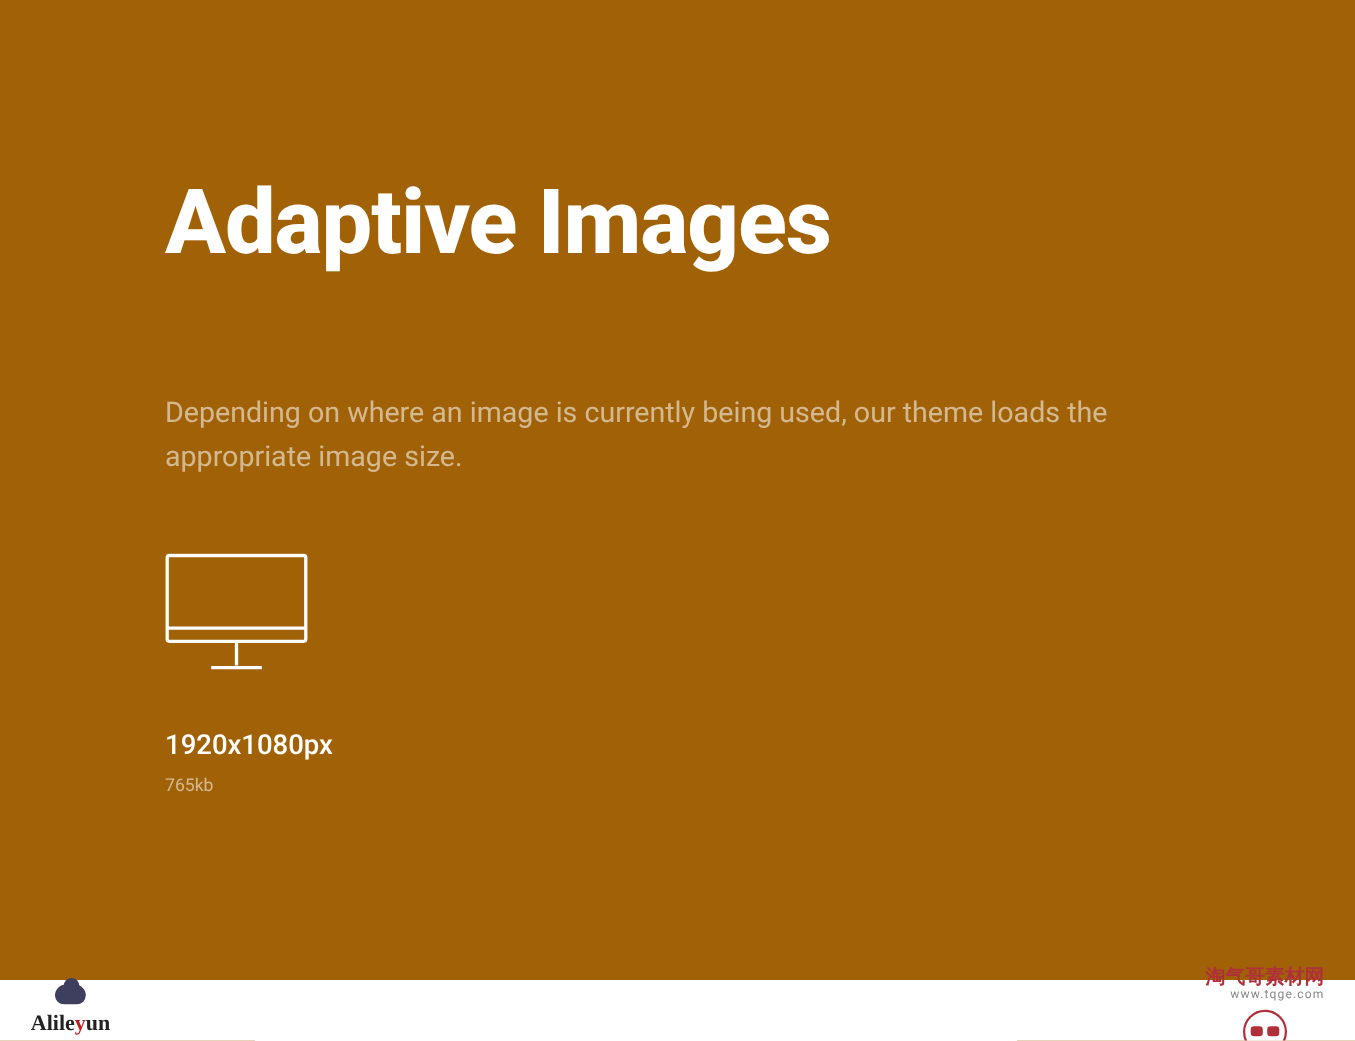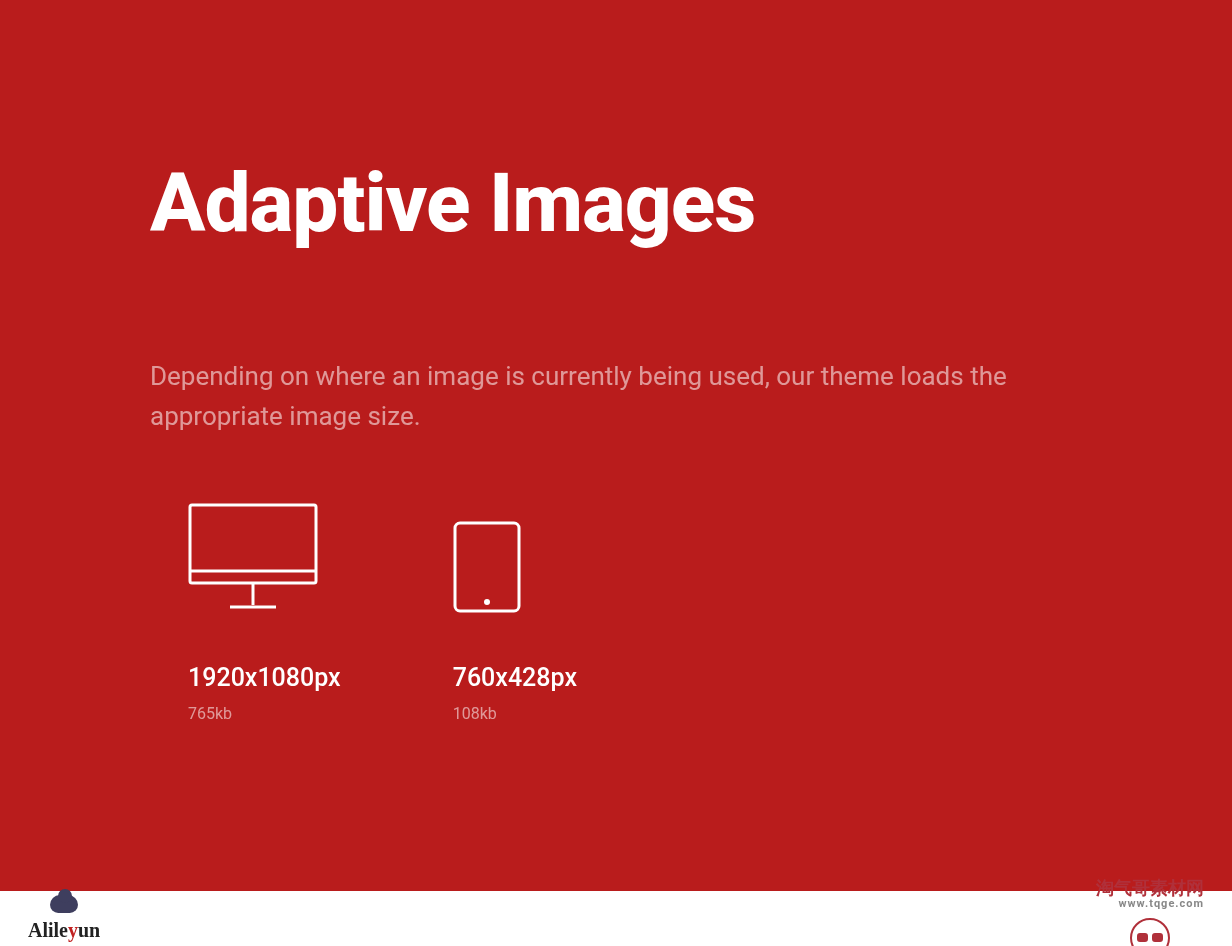--- a/index.html
+++ b/index.html
@@ -16,7 +16,7 @@
       flex-direction: column;
     }
     .main {
-      background: #b91c1c;
+      background: #a16207;
       flex: 1;
       padding: 160px 150px 44px 150px;
       color: #fff;

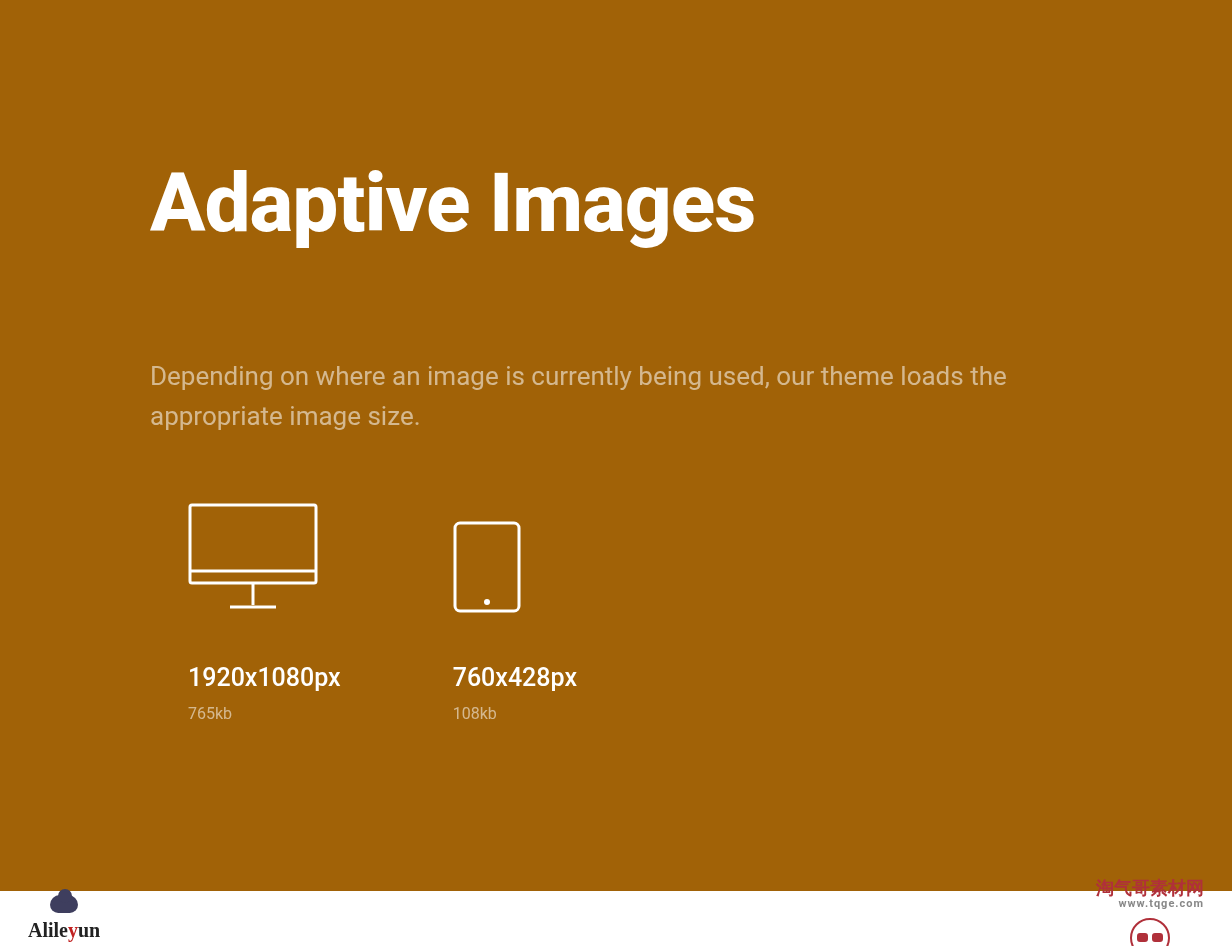--- a/index.html
+++ b/index.html
@@ -38,8 +38,7 @@
     }
     .devices {
       display: flex;
-      gap: 112px;
-      margin-left: 38px;
+      gap: 60px;
     }
     .device {
       display: flex;

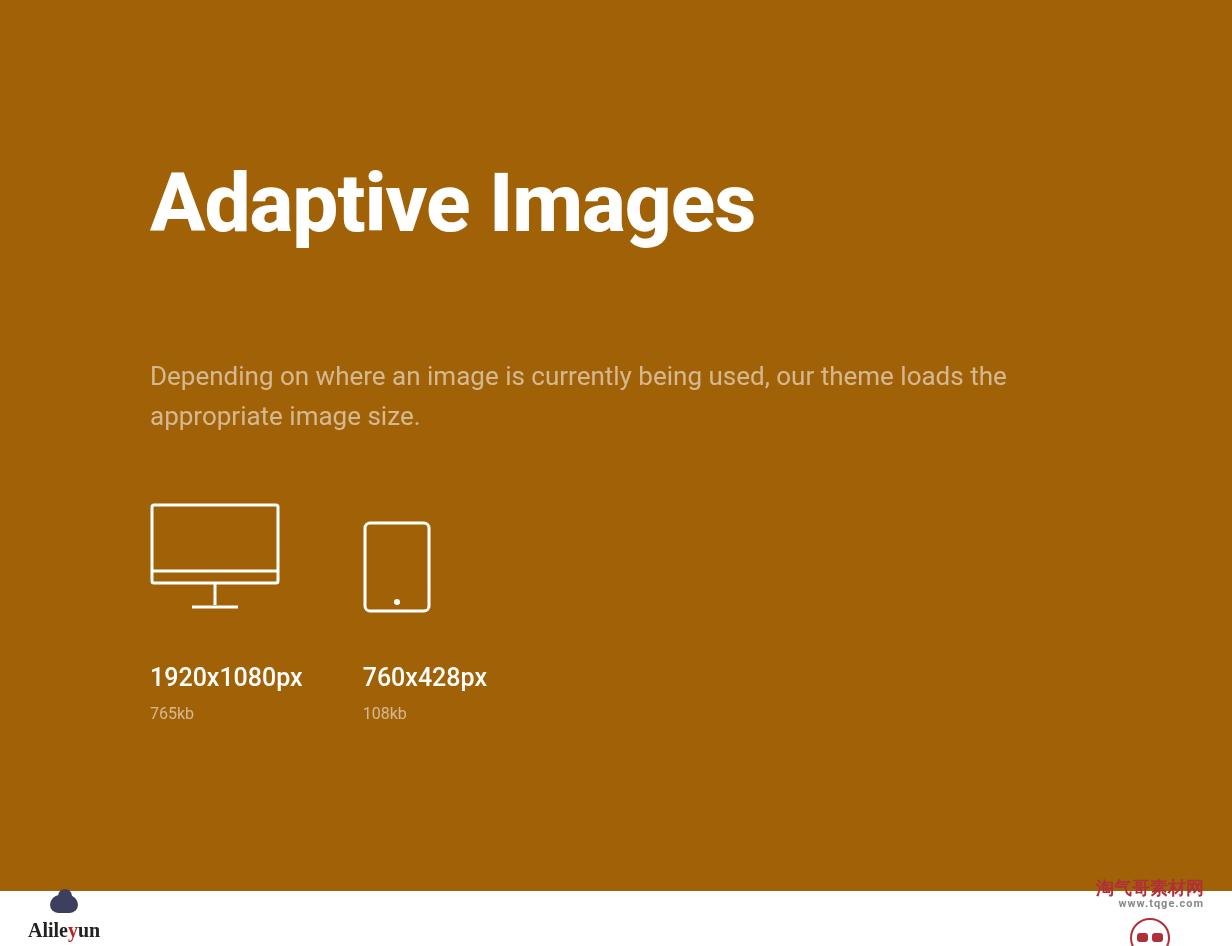--- a/index.html
+++ b/index.html
@@ -173,16 +173,6 @@
     </div>
 
 
-    <div class="device">
-      <div class="icon-wrap">
-        <svg width="68" height="92" viewBox="0 0 68 92" fill="none" stroke="#fff" stroke-width="3">
-          <rect x="2" y="2" width="64" height="88" rx="5"></rect>
-          <circle cx="34" cy="81" r="3" fill="#fff" stroke="none"></circle>
-        </svg>
-      </div>
-      <div class="res">760x428px</div>
-      <div class="size">108kb</div>
-    </div>
 
 
   </div>

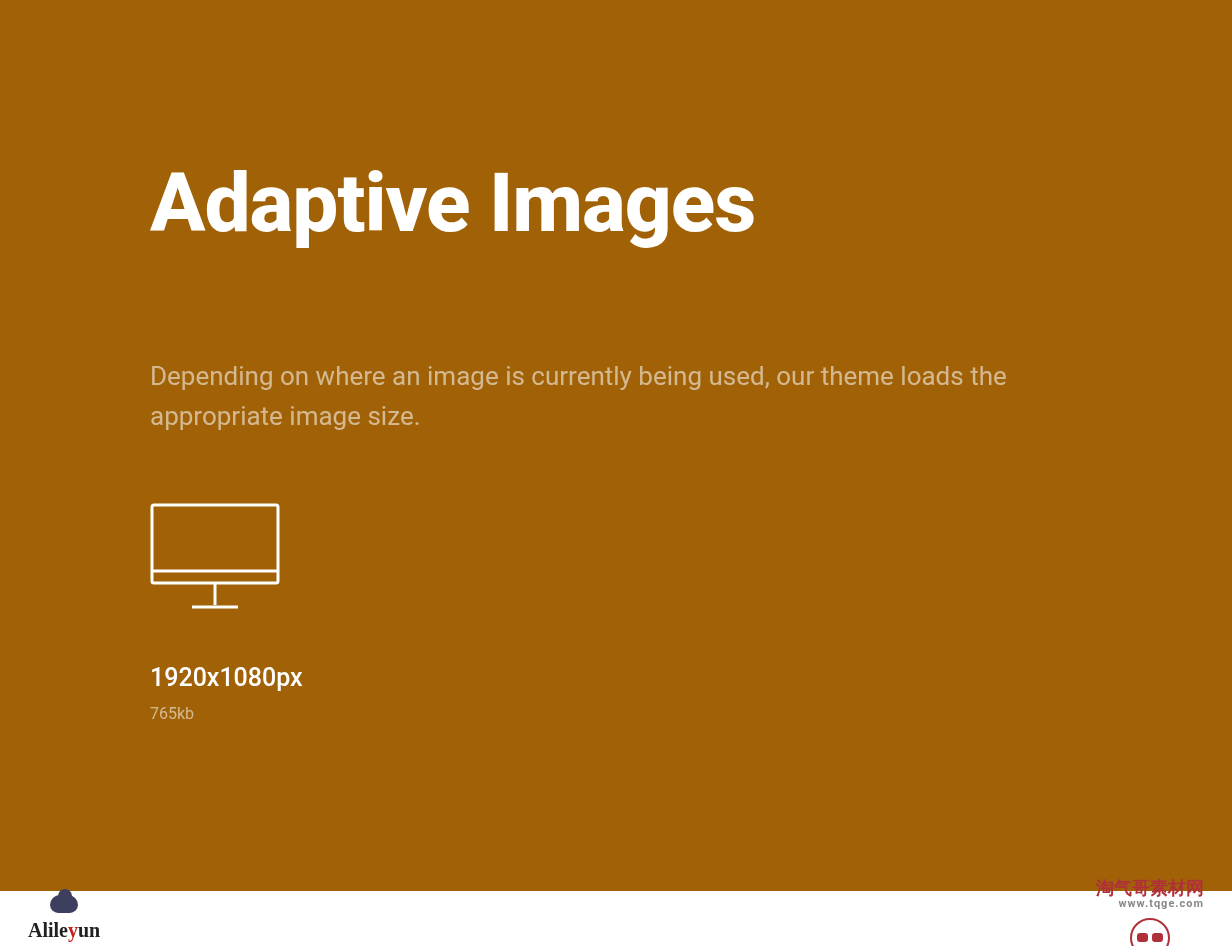--- a/index.html
+++ b/index.html
@@ -123,7 +123,6 @@
       font-size: 11px;
       color: #888;
       letter-spacing: 1px;
-      font-weight: bold;
     }
     .face {
       width: 40px;

